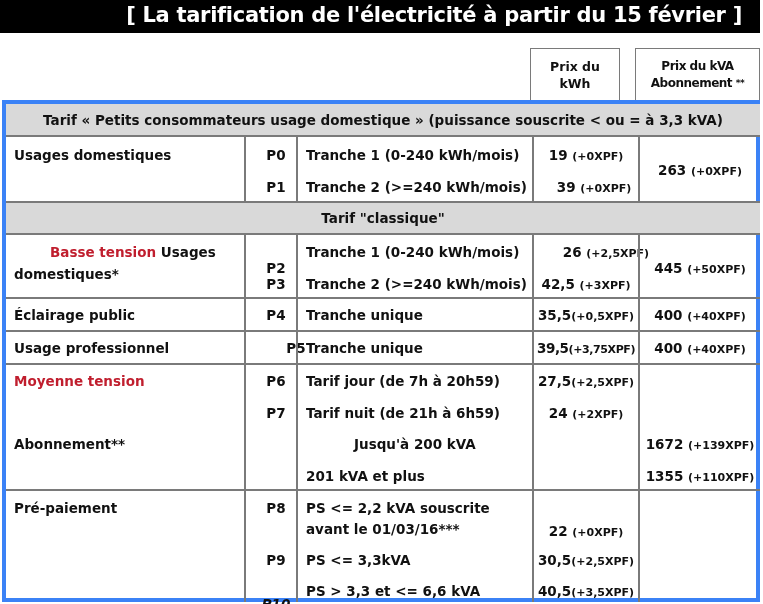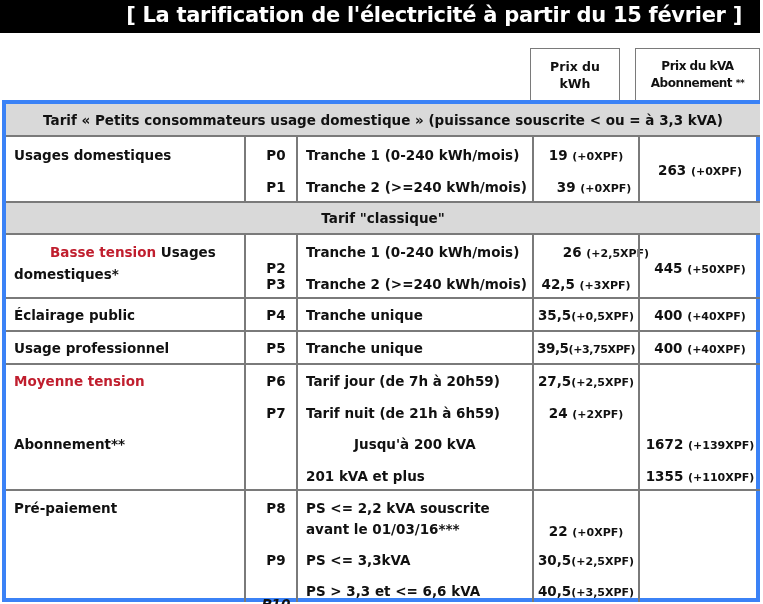--- a/index.html
+++ b/index.html
@@ -126,7 +126,7 @@
         <span class="t lbl" style="top:7px;">Usage professionnel</span>
       </div>
     <div class="cell c2">
-        <span class="t code" style="top:7px;"><span>P5</span></span>
+        <span class="t code" style="top:7px;padding-left:20px;"><span>P5</span></span>
       </div>
     <div class="cell c3">
         <span class="t desc" style="top:7px;">Tranche unique</span>

